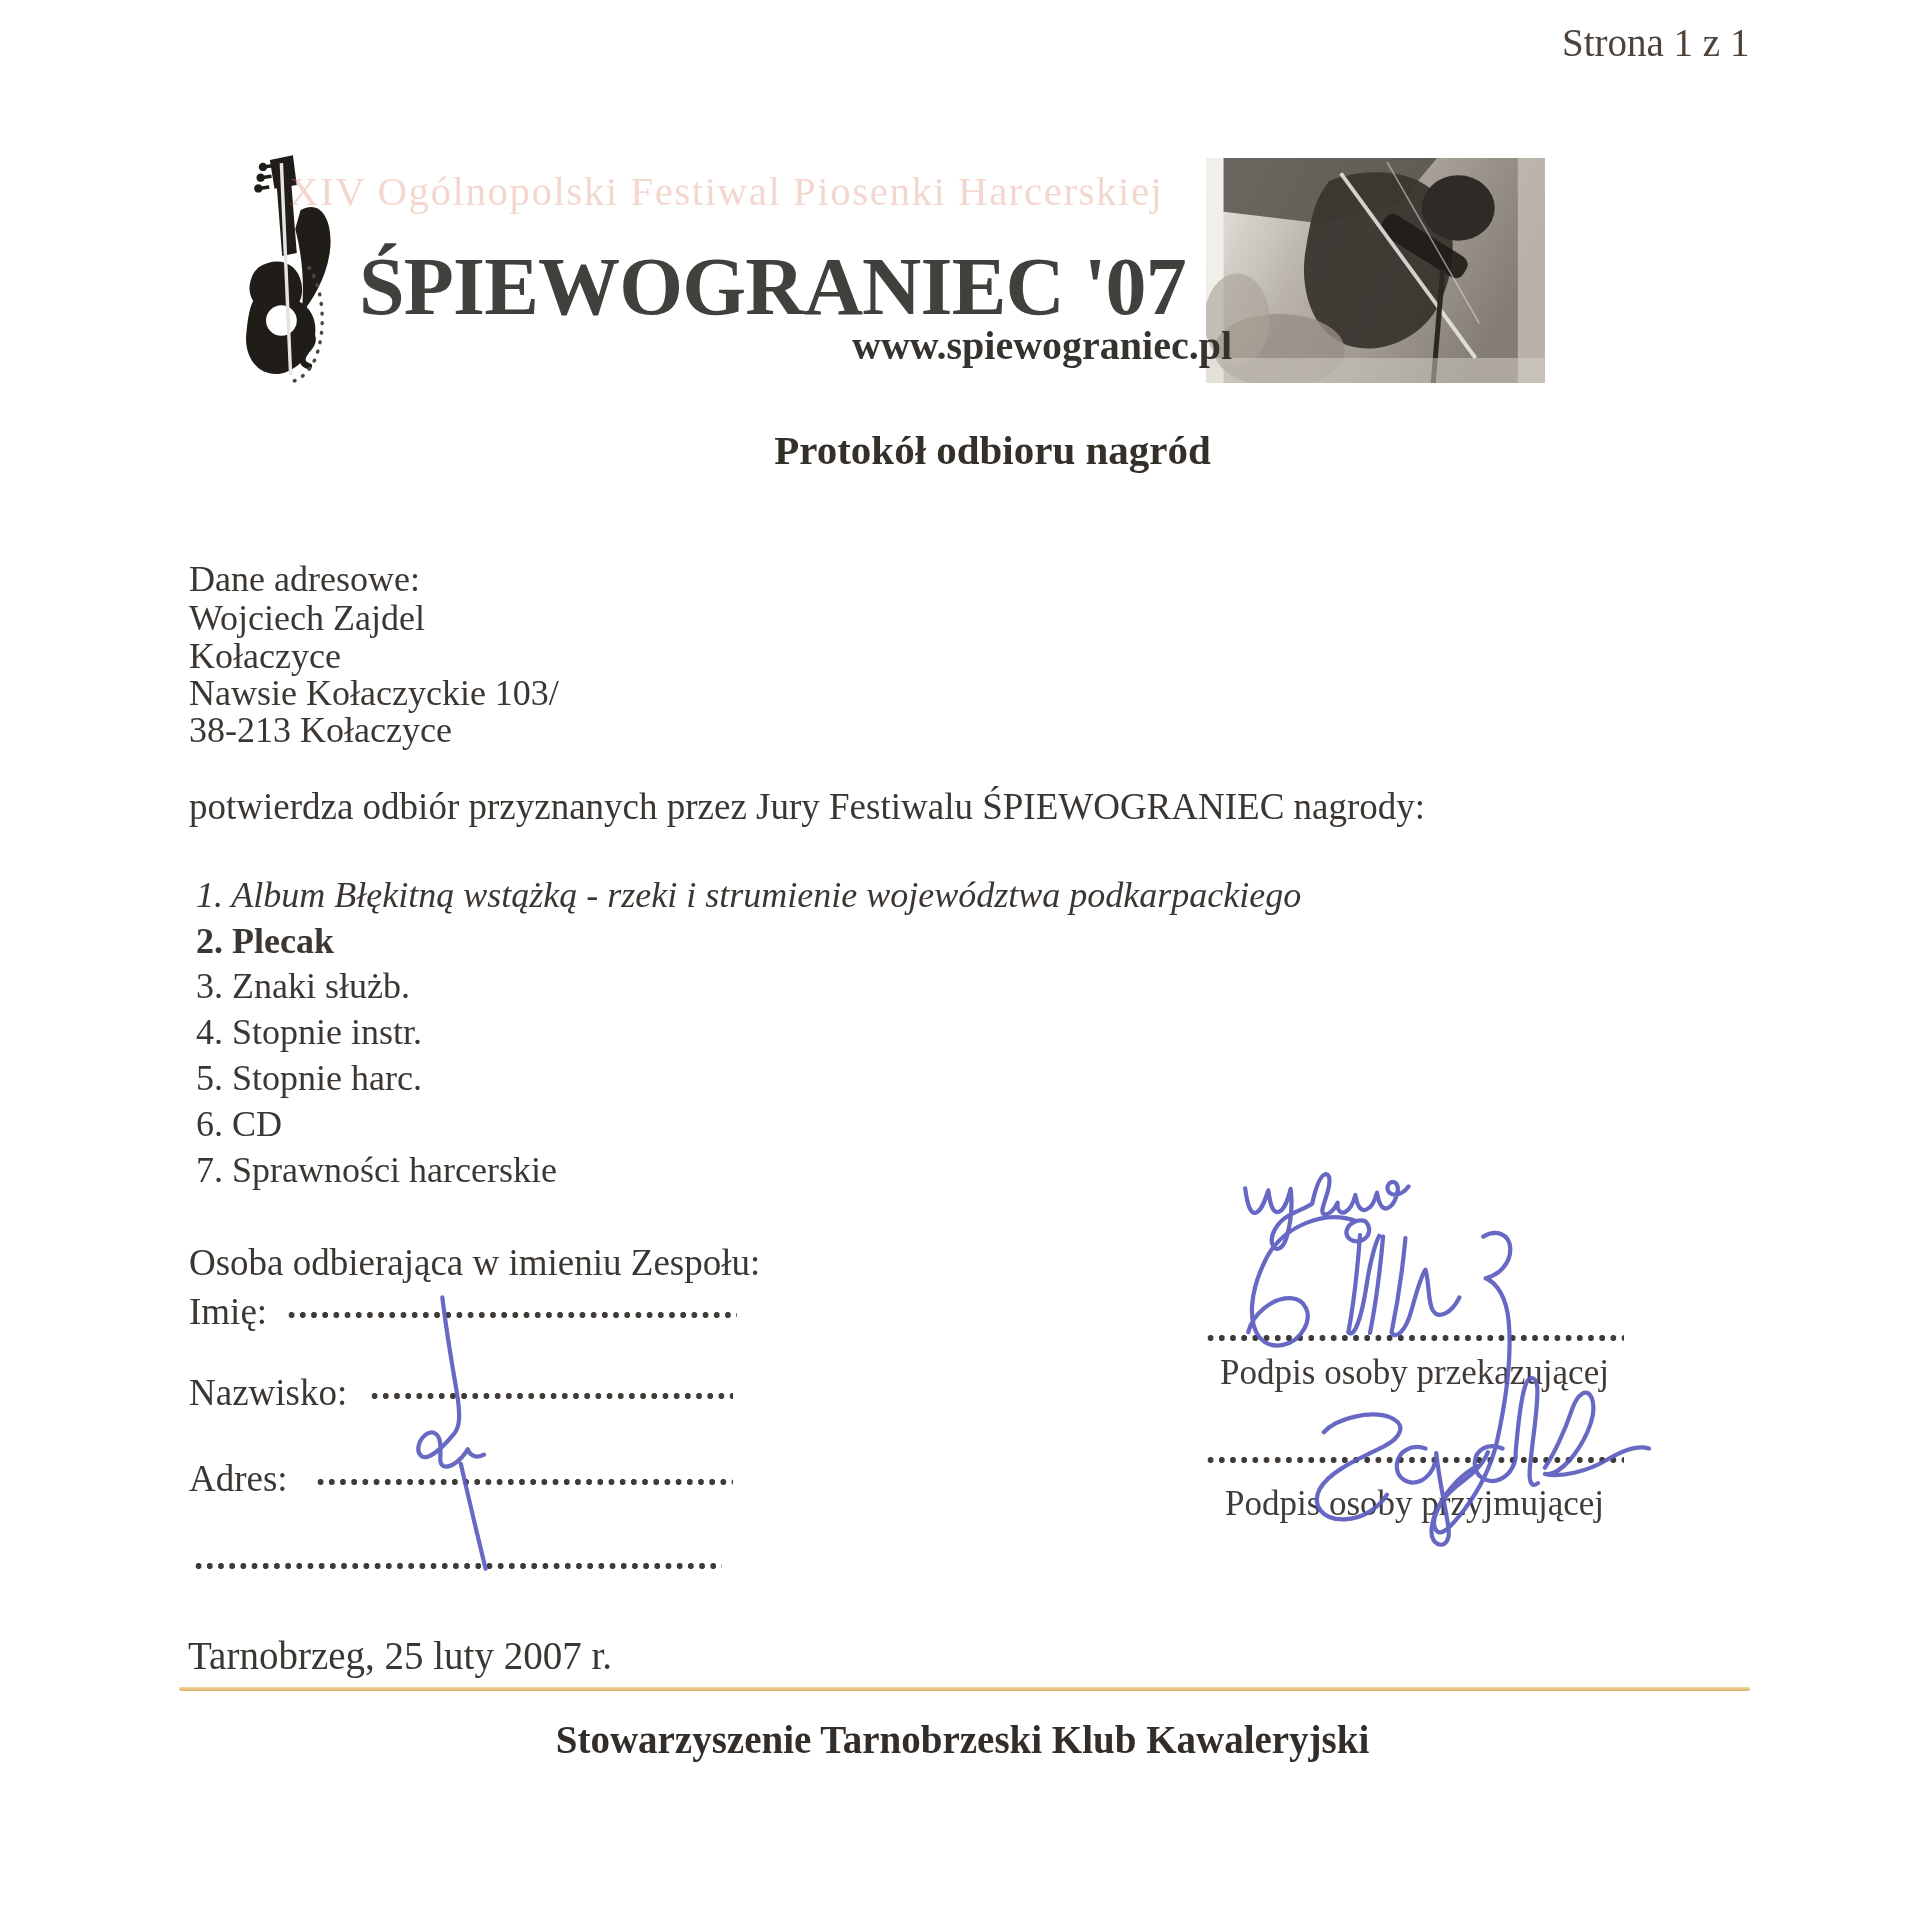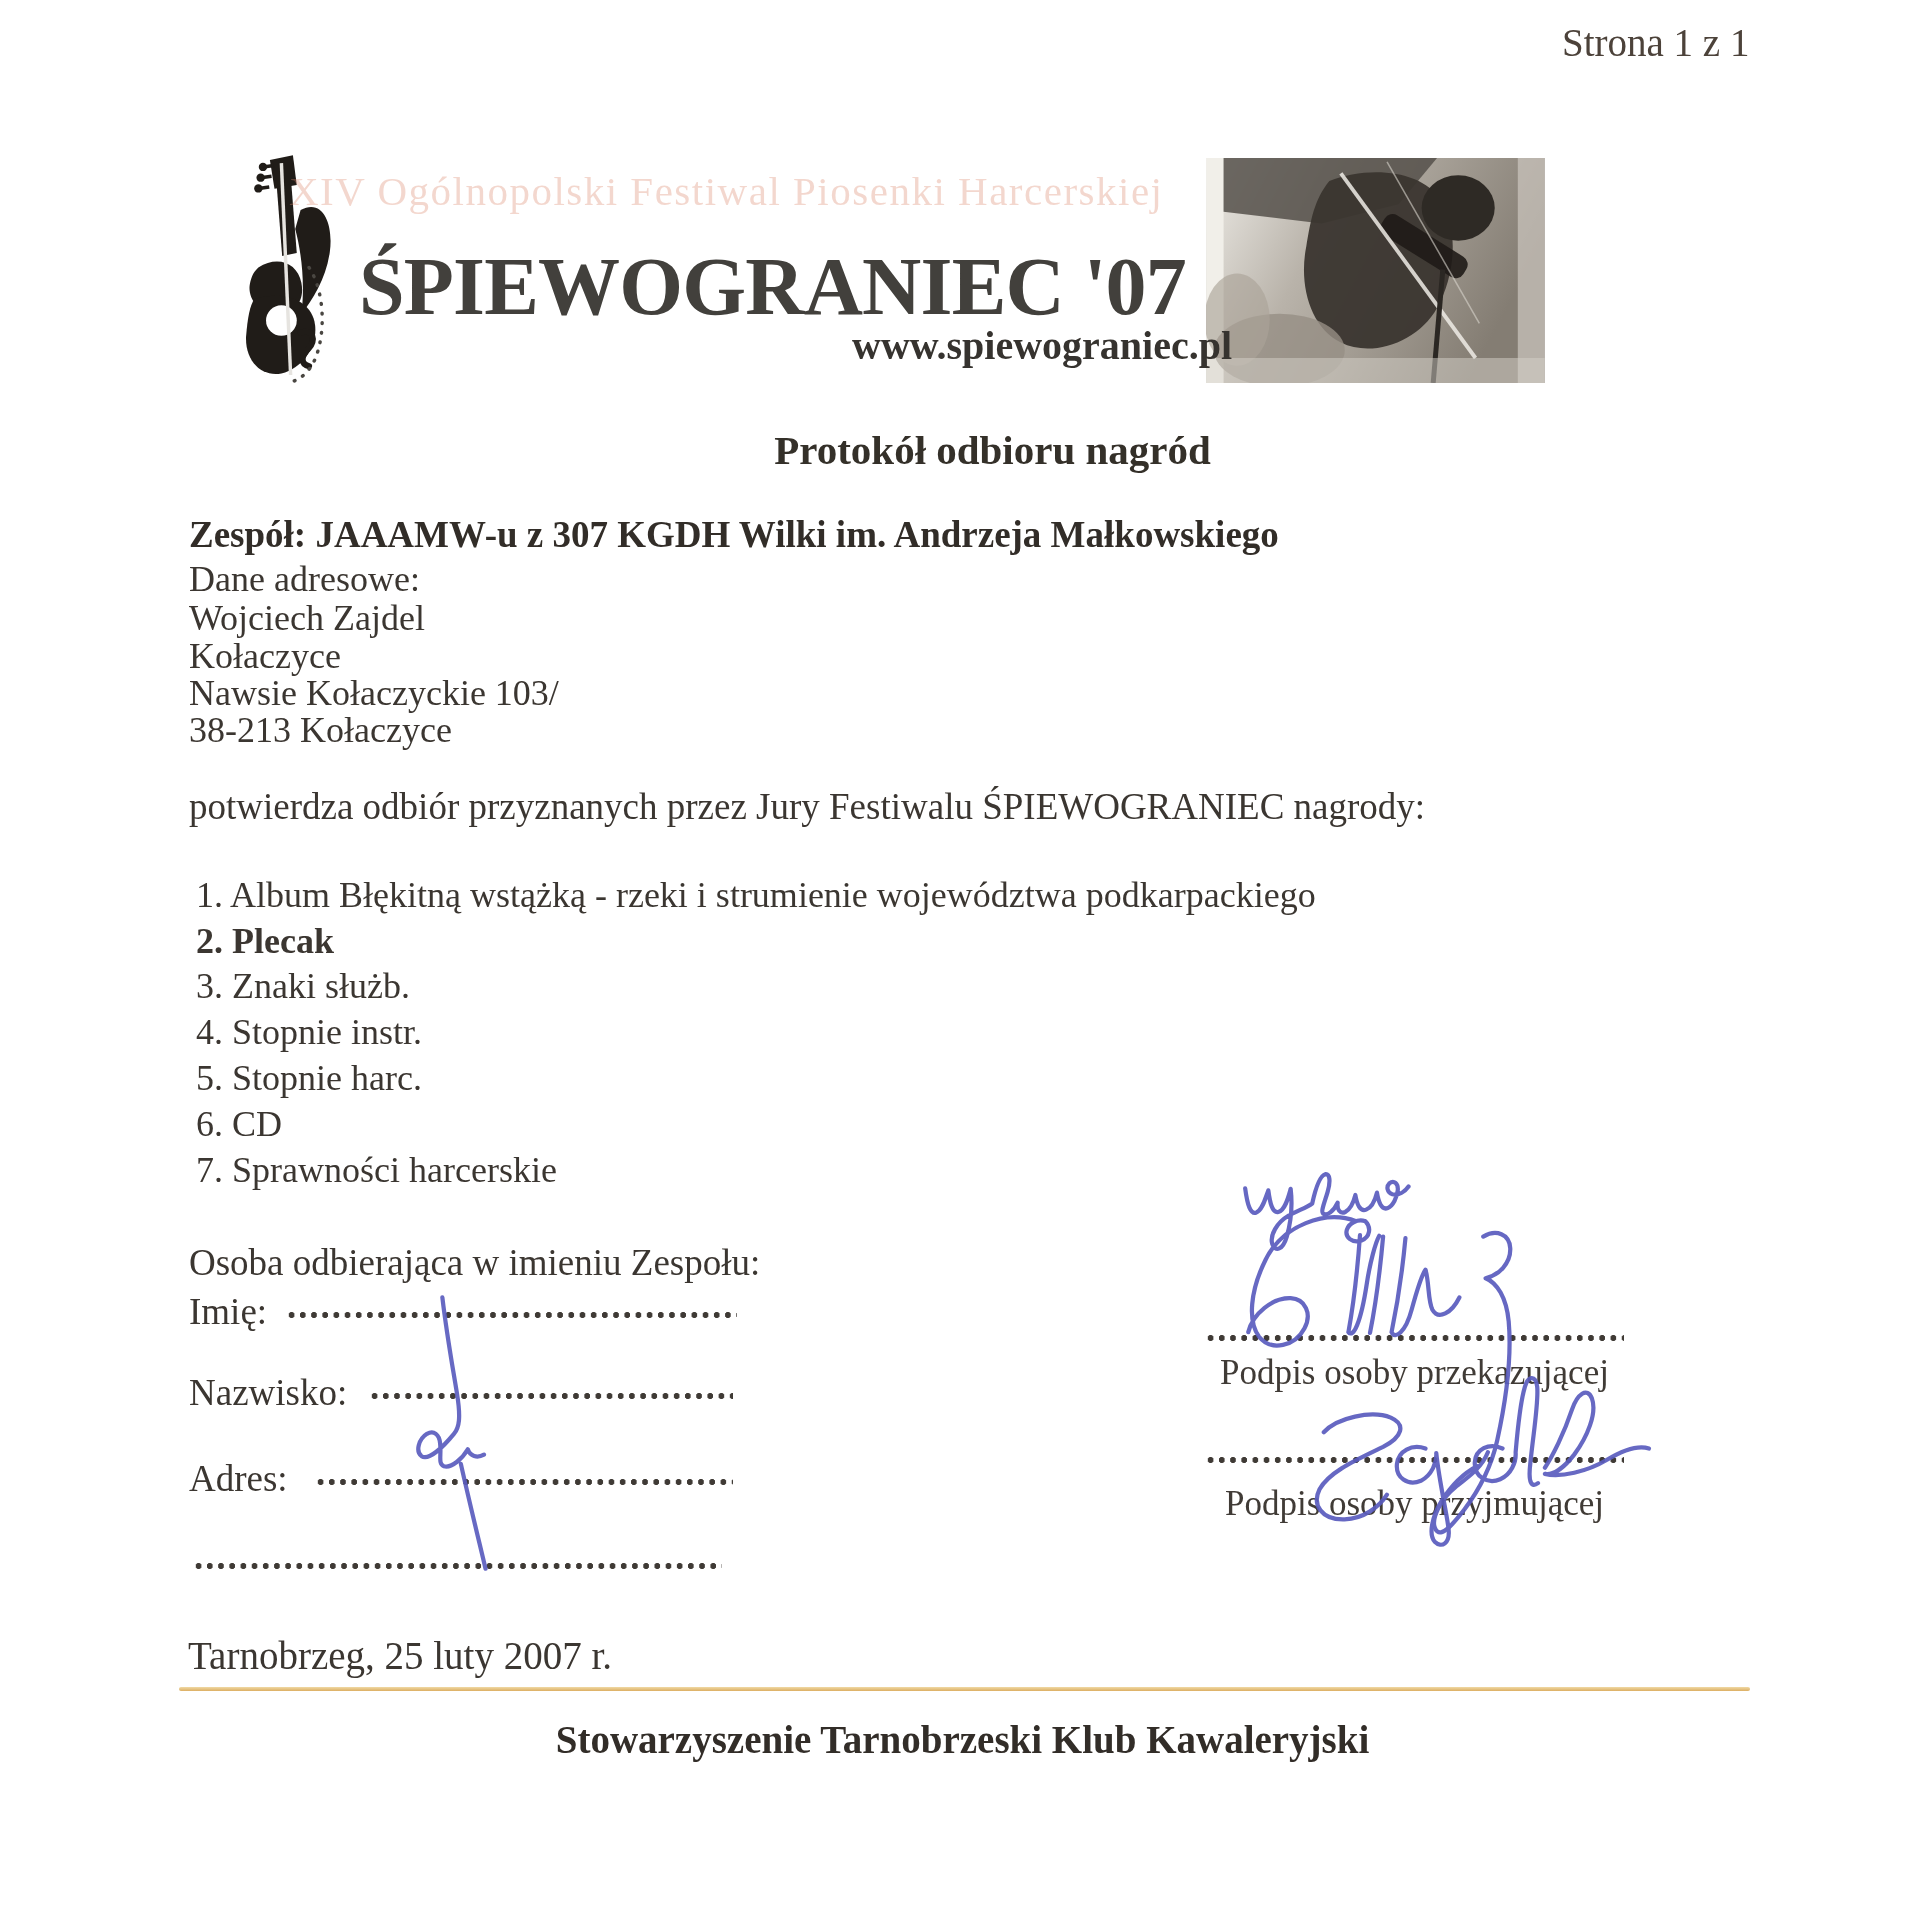--- a/index.html
+++ b/index.html
@@ -103,7 +103,6 @@
 
   <div class="abs doc-title bold center" style="left:199px;top:426px;width:1587px;">Protokół odbioru nagród</div>
 
-  <div class="abs team-line bold" style="left:189px;top:513px;">Zespół: JAAAMW-u z 307 KGDH Wilki im. Andrzeja Małkowskiego</div>
 
   <div class="abs body-line" style="left:189px;top:558px;">Dane adresowe:</div>
   <div class="abs body-line" style="left:189px;top:597px;">Wojciech Zajdel</div>

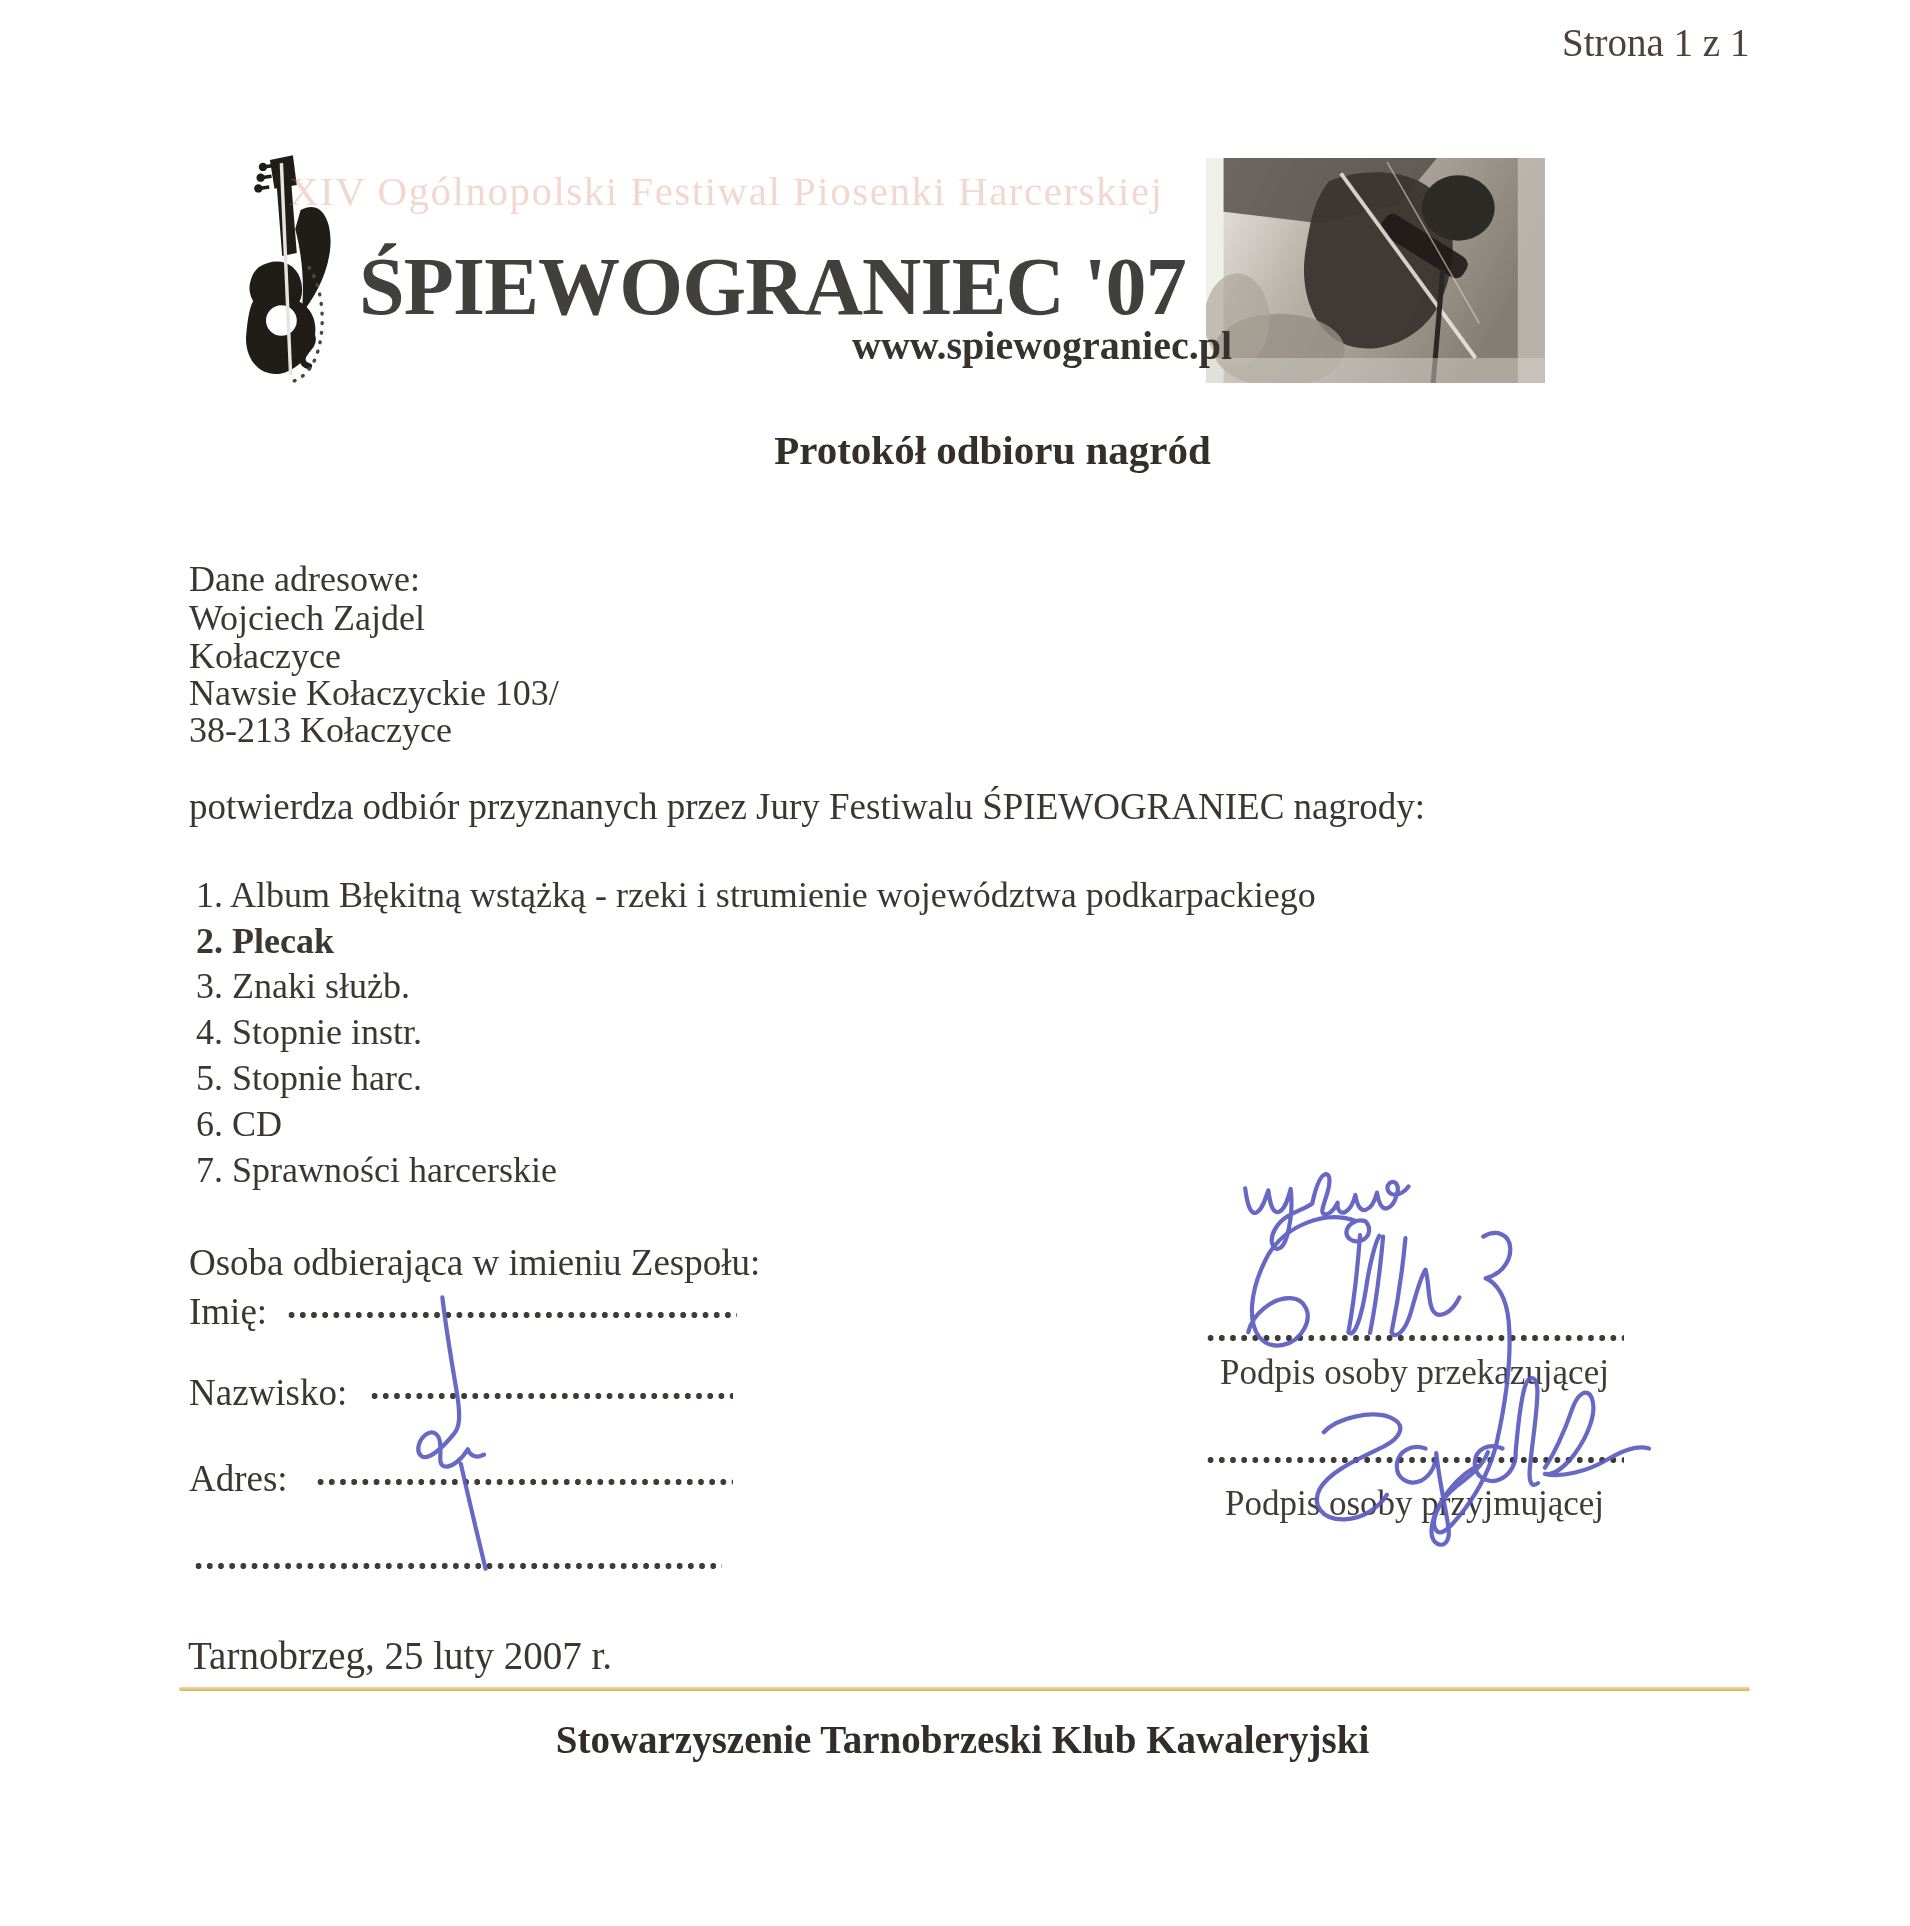--- a/index.html
+++ b/index.html
@@ -113,7 +113,7 @@
   <div class="abs std-line" style="left:189px;top:785px;">potwierdza odbiór przyznanych przez Jury Festiwalu ŚPIEWOGRANIEC nagrody:</div>
 
   <div>
-    <div class="abs body-line" style="left:196px;top:874px;">1. Album Błękitną wstążką - rzeki i strumienie województwa podkarpackiego</div>
+    <div class="abs body-line" style="left:196px;top:874px;font-style:italic;">1. Album Błękitną wstążką - rzeki i strumienie województwa podkarpackiego</div>
     <div class="abs body-line" style="left:196px;top:920px;font-weight:bold;">2. Plecak</div>
     <div class="abs body-line" style="left:196px;top:965px;">3. Znaki służb.</div>
     <div class="abs body-line" style="left:196px;top:1011px;">4. Stopnie instr.</div>

